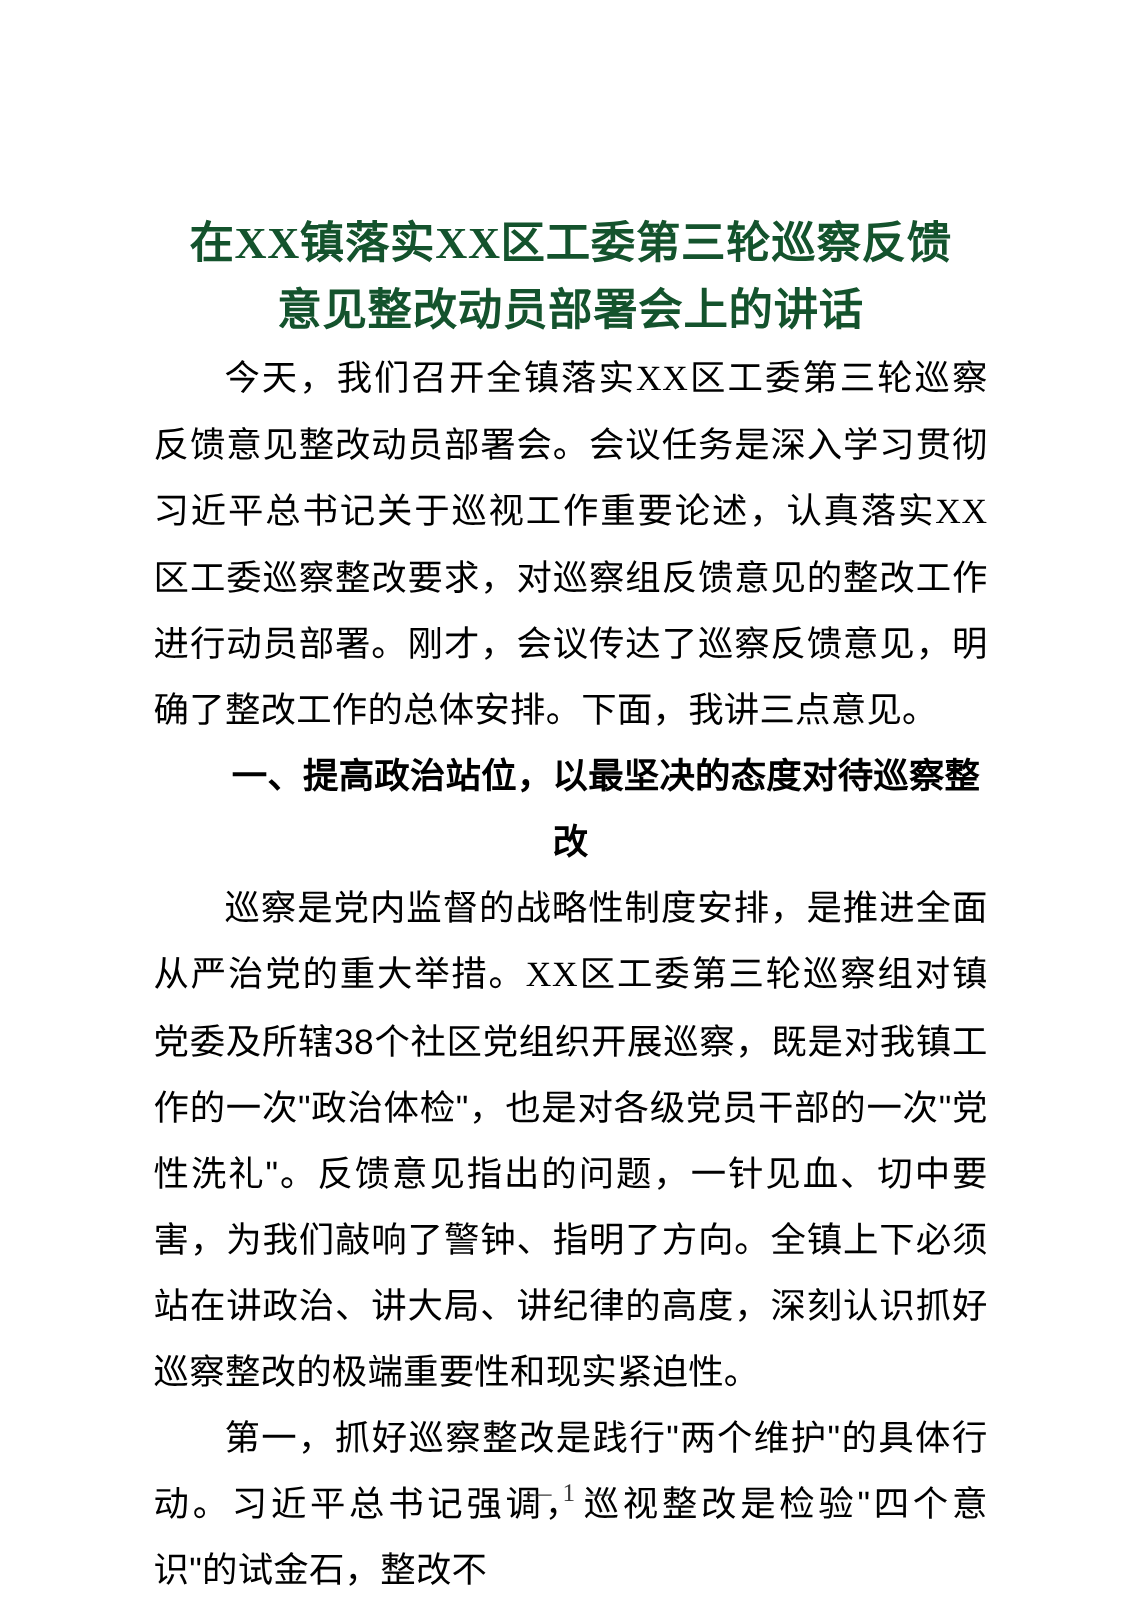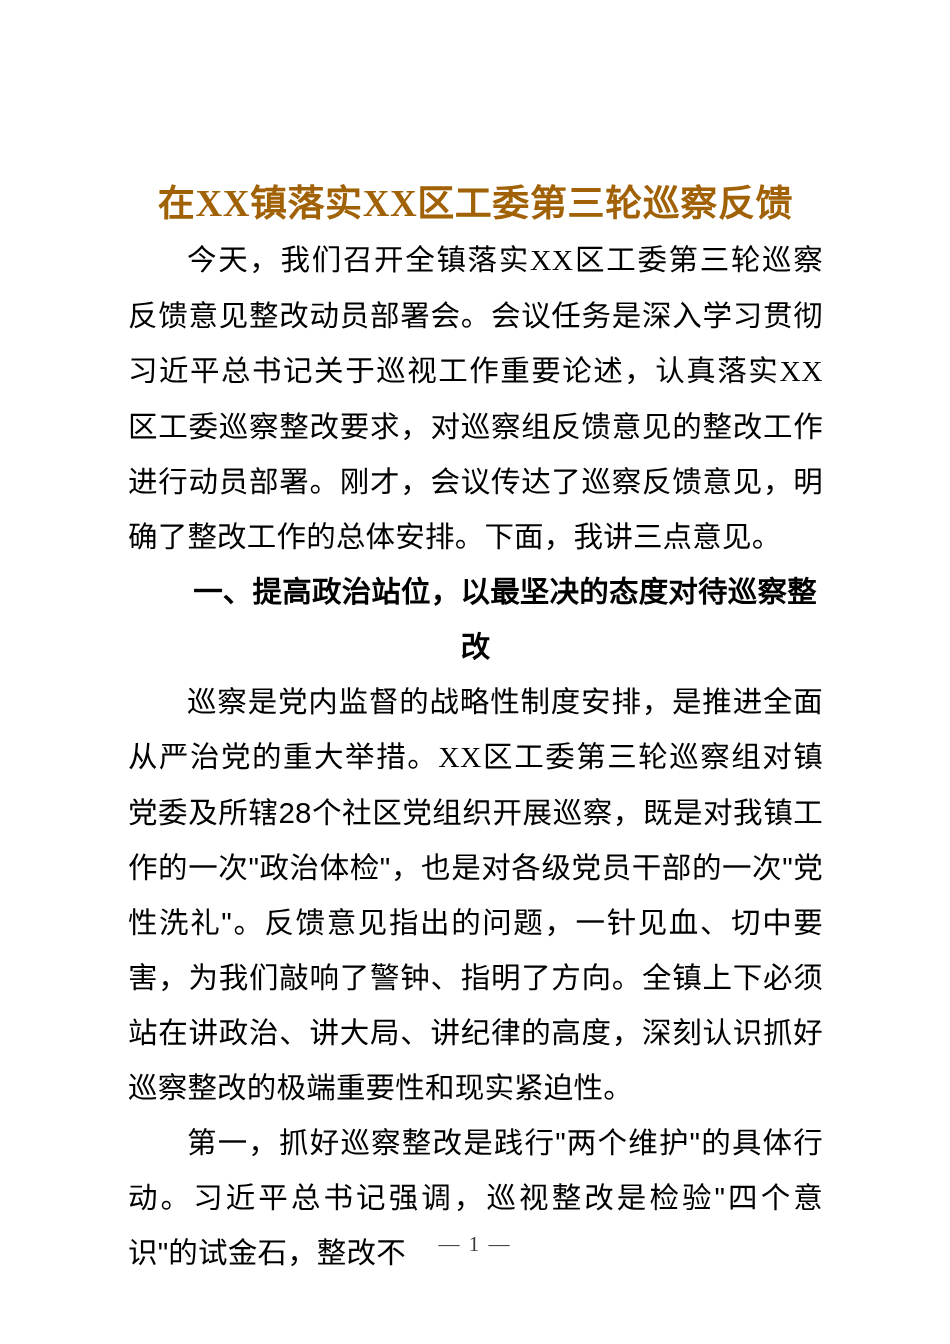--- a/index.html
+++ b/index.html
@@ -44,7 +44,7 @@
     letter-spacing: 0.6px;
     margin: 0;
     padding: 0 6px;
-    color: #a16207;
+    color: #14532d;
   }
 
   

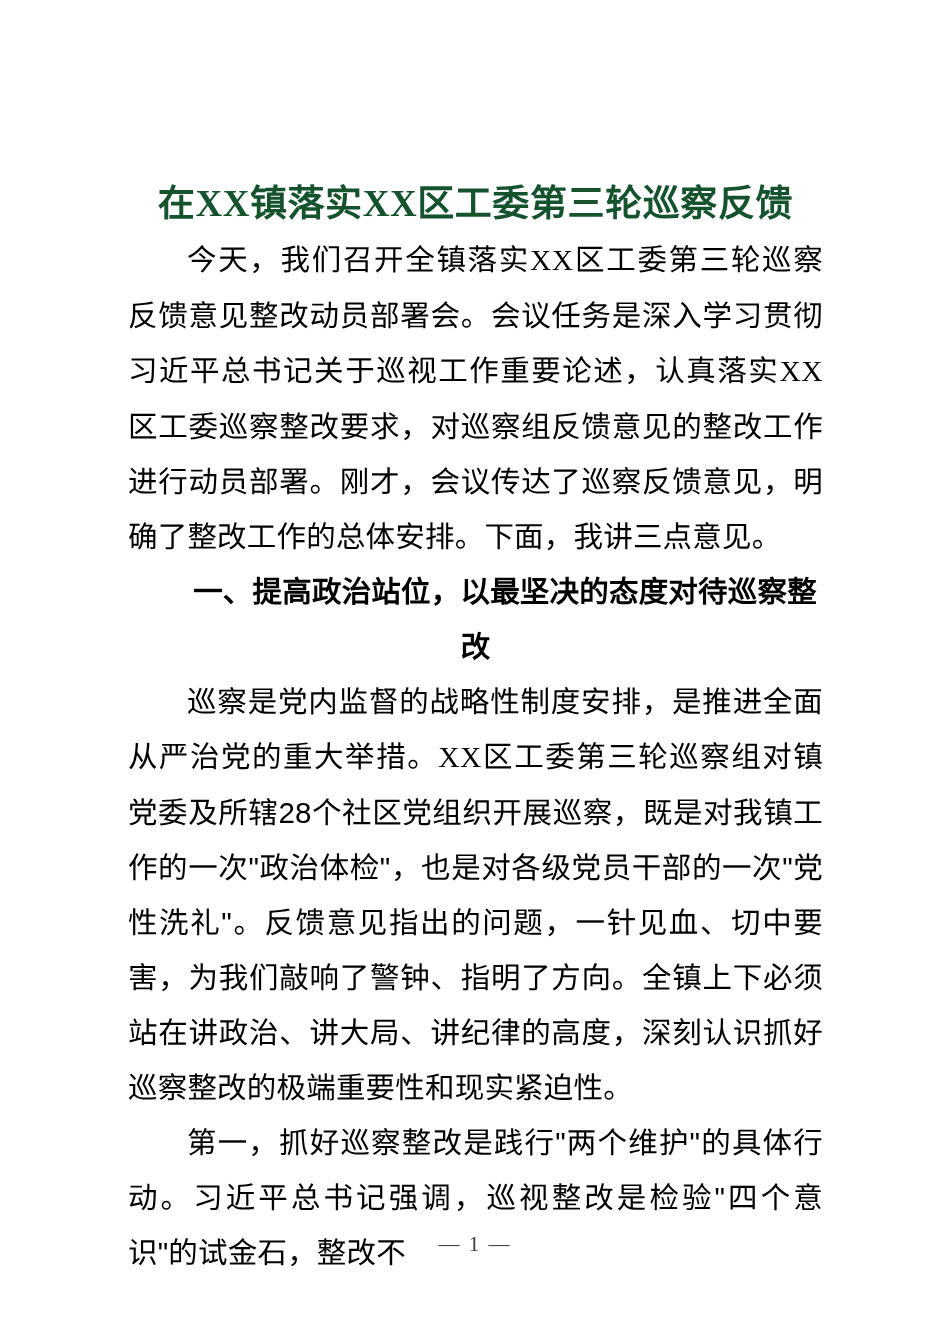--- a/index.html
+++ b/index.html
@@ -112,7 +112,7 @@
 
     <h1 class="doc-title">
       <span>在<span class="lat">XX</span>镇落实<span class="lat">XX</span>区工委第三轮巡察反馈</span>
-      <br>
+      <br><span>意见整改动员部署会上的讲话</span>
     </h1>
 
 

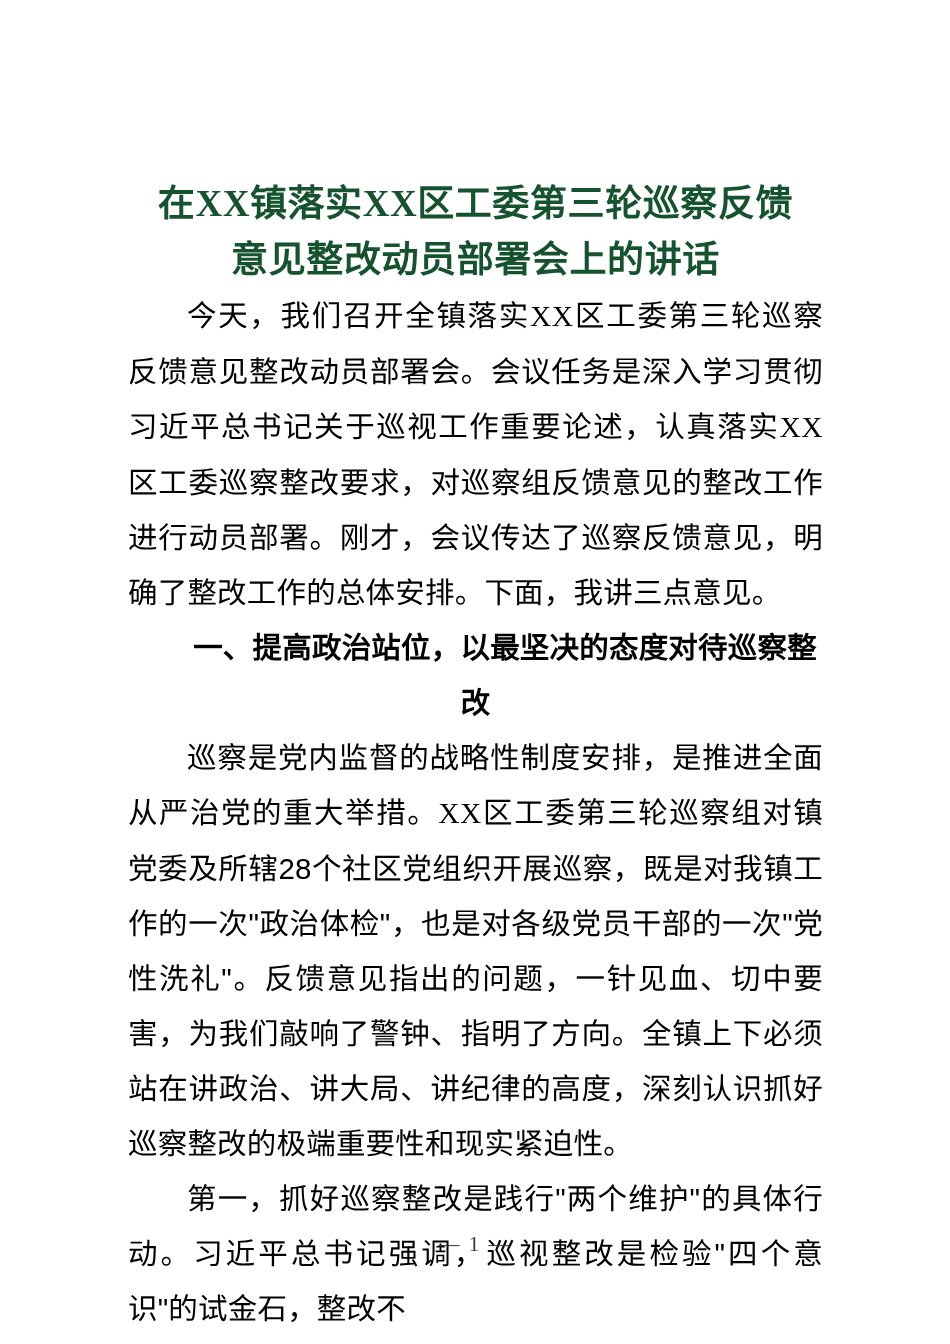--- a/index.html
+++ b/index.html
@@ -120,7 +120,7 @@
 
     <p class="section-heading">一、提高政治站位，以最坚决的态度对待巡察整改</p>
 
-    <p class="body-para">巡察是党内监督的战略性制度安排，是推进全面从严治党的重大举措。<span class="lat">XX</span>区工委第三轮巡察组对镇党委及所辖<span class="num">28</span>个社区党组织开展巡察，既是对我镇工作的一次"政治体检"，也是对各级党员干部的一次"党性洗礼"。反馈意见指出的问题，一针见血、切中要害，为我们敲响了警钟、指明了方向。全镇上下必须站在讲政治、讲大局、讲纪律的高度，深刻认识抓好巡察整改的极端重要性和现实紧迫性。</p>
+    <p class="body-para">巡察是党内监督的战略性制度安排，是推进全面从严治党的重大举措。<span class="lat">XX</span>区工委第三轮巡察组对镇党委及所辖<span class="num">38</span>个社区党组织开展巡察，既是对我镇工作的一次"政治体检"，也是对各级党员干部的一次"党性洗礼"。反馈意见指出的问题，一针见血、切中要害，为我们敲响了警钟、指明了方向。全镇上下必须站在讲政治、讲大局、讲纪律的高度，深刻认识抓好巡察整改的极端重要性和现实紧迫性。</p>
 
     <p class="body-para">第一，抓好巡察整改是践行"两个维护"的具体行动。习近平总书记强调，巡视整改是检验"四个意识"的试金石，整改不</p>
 

